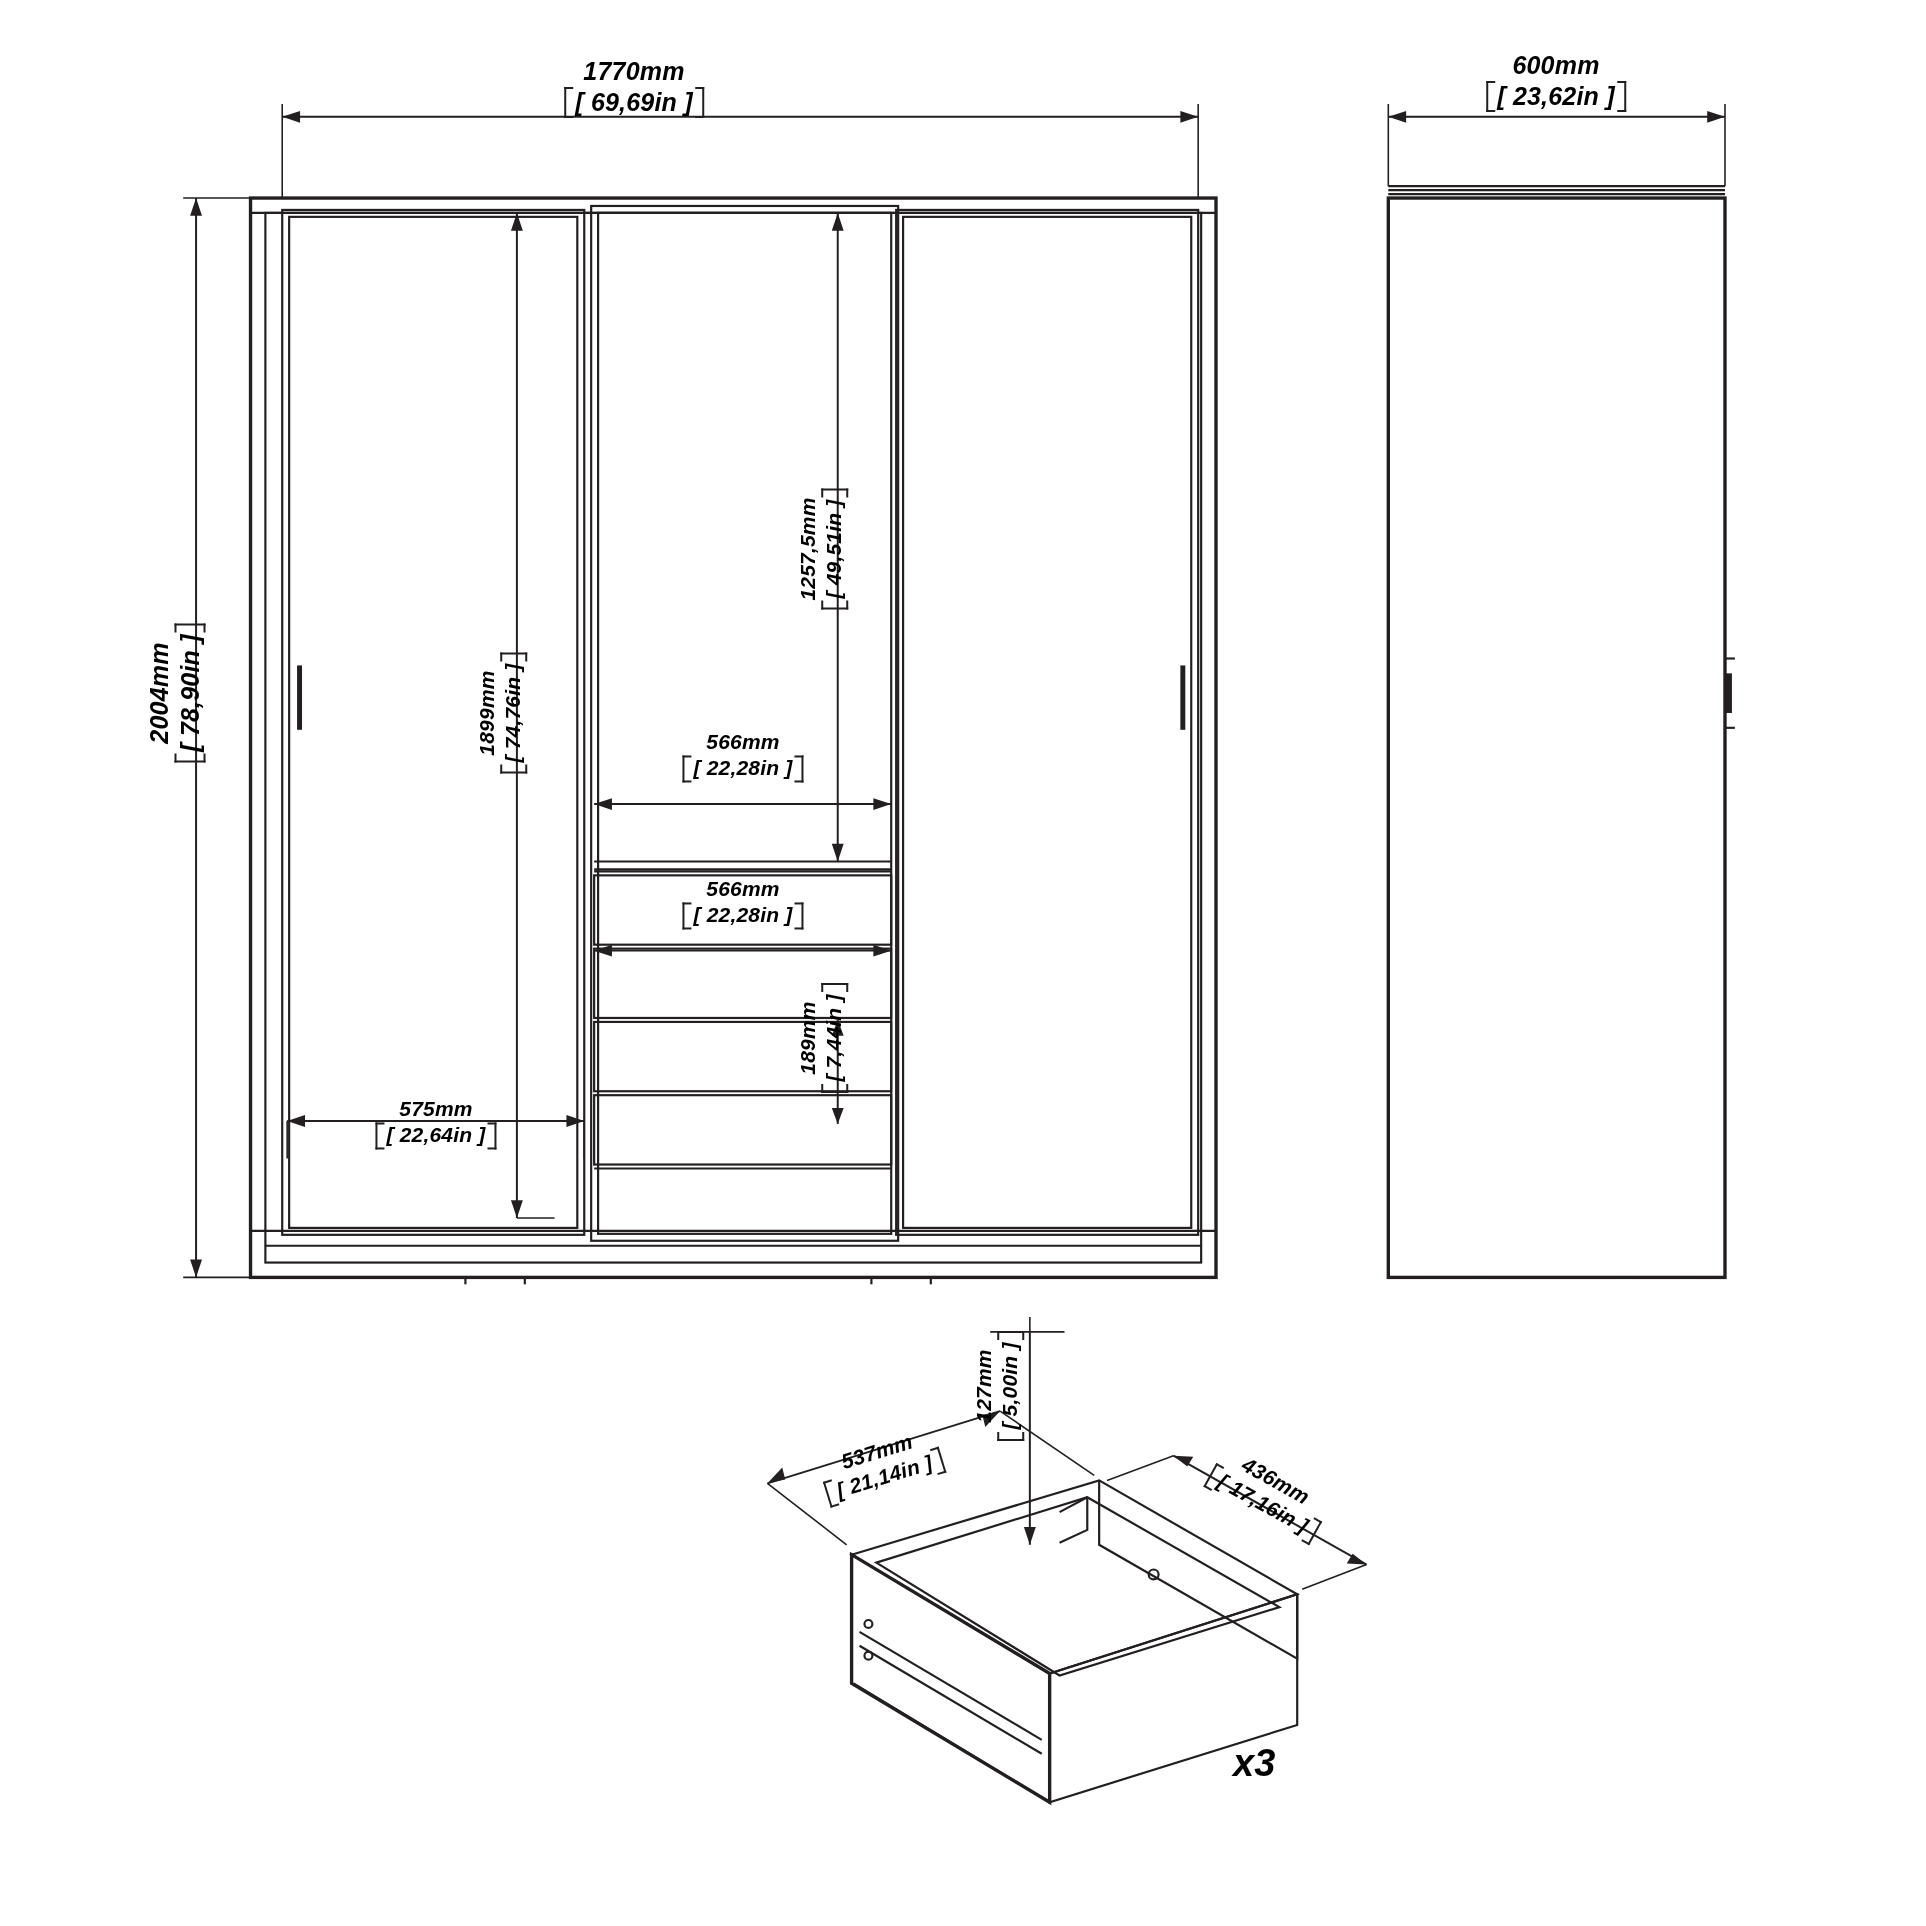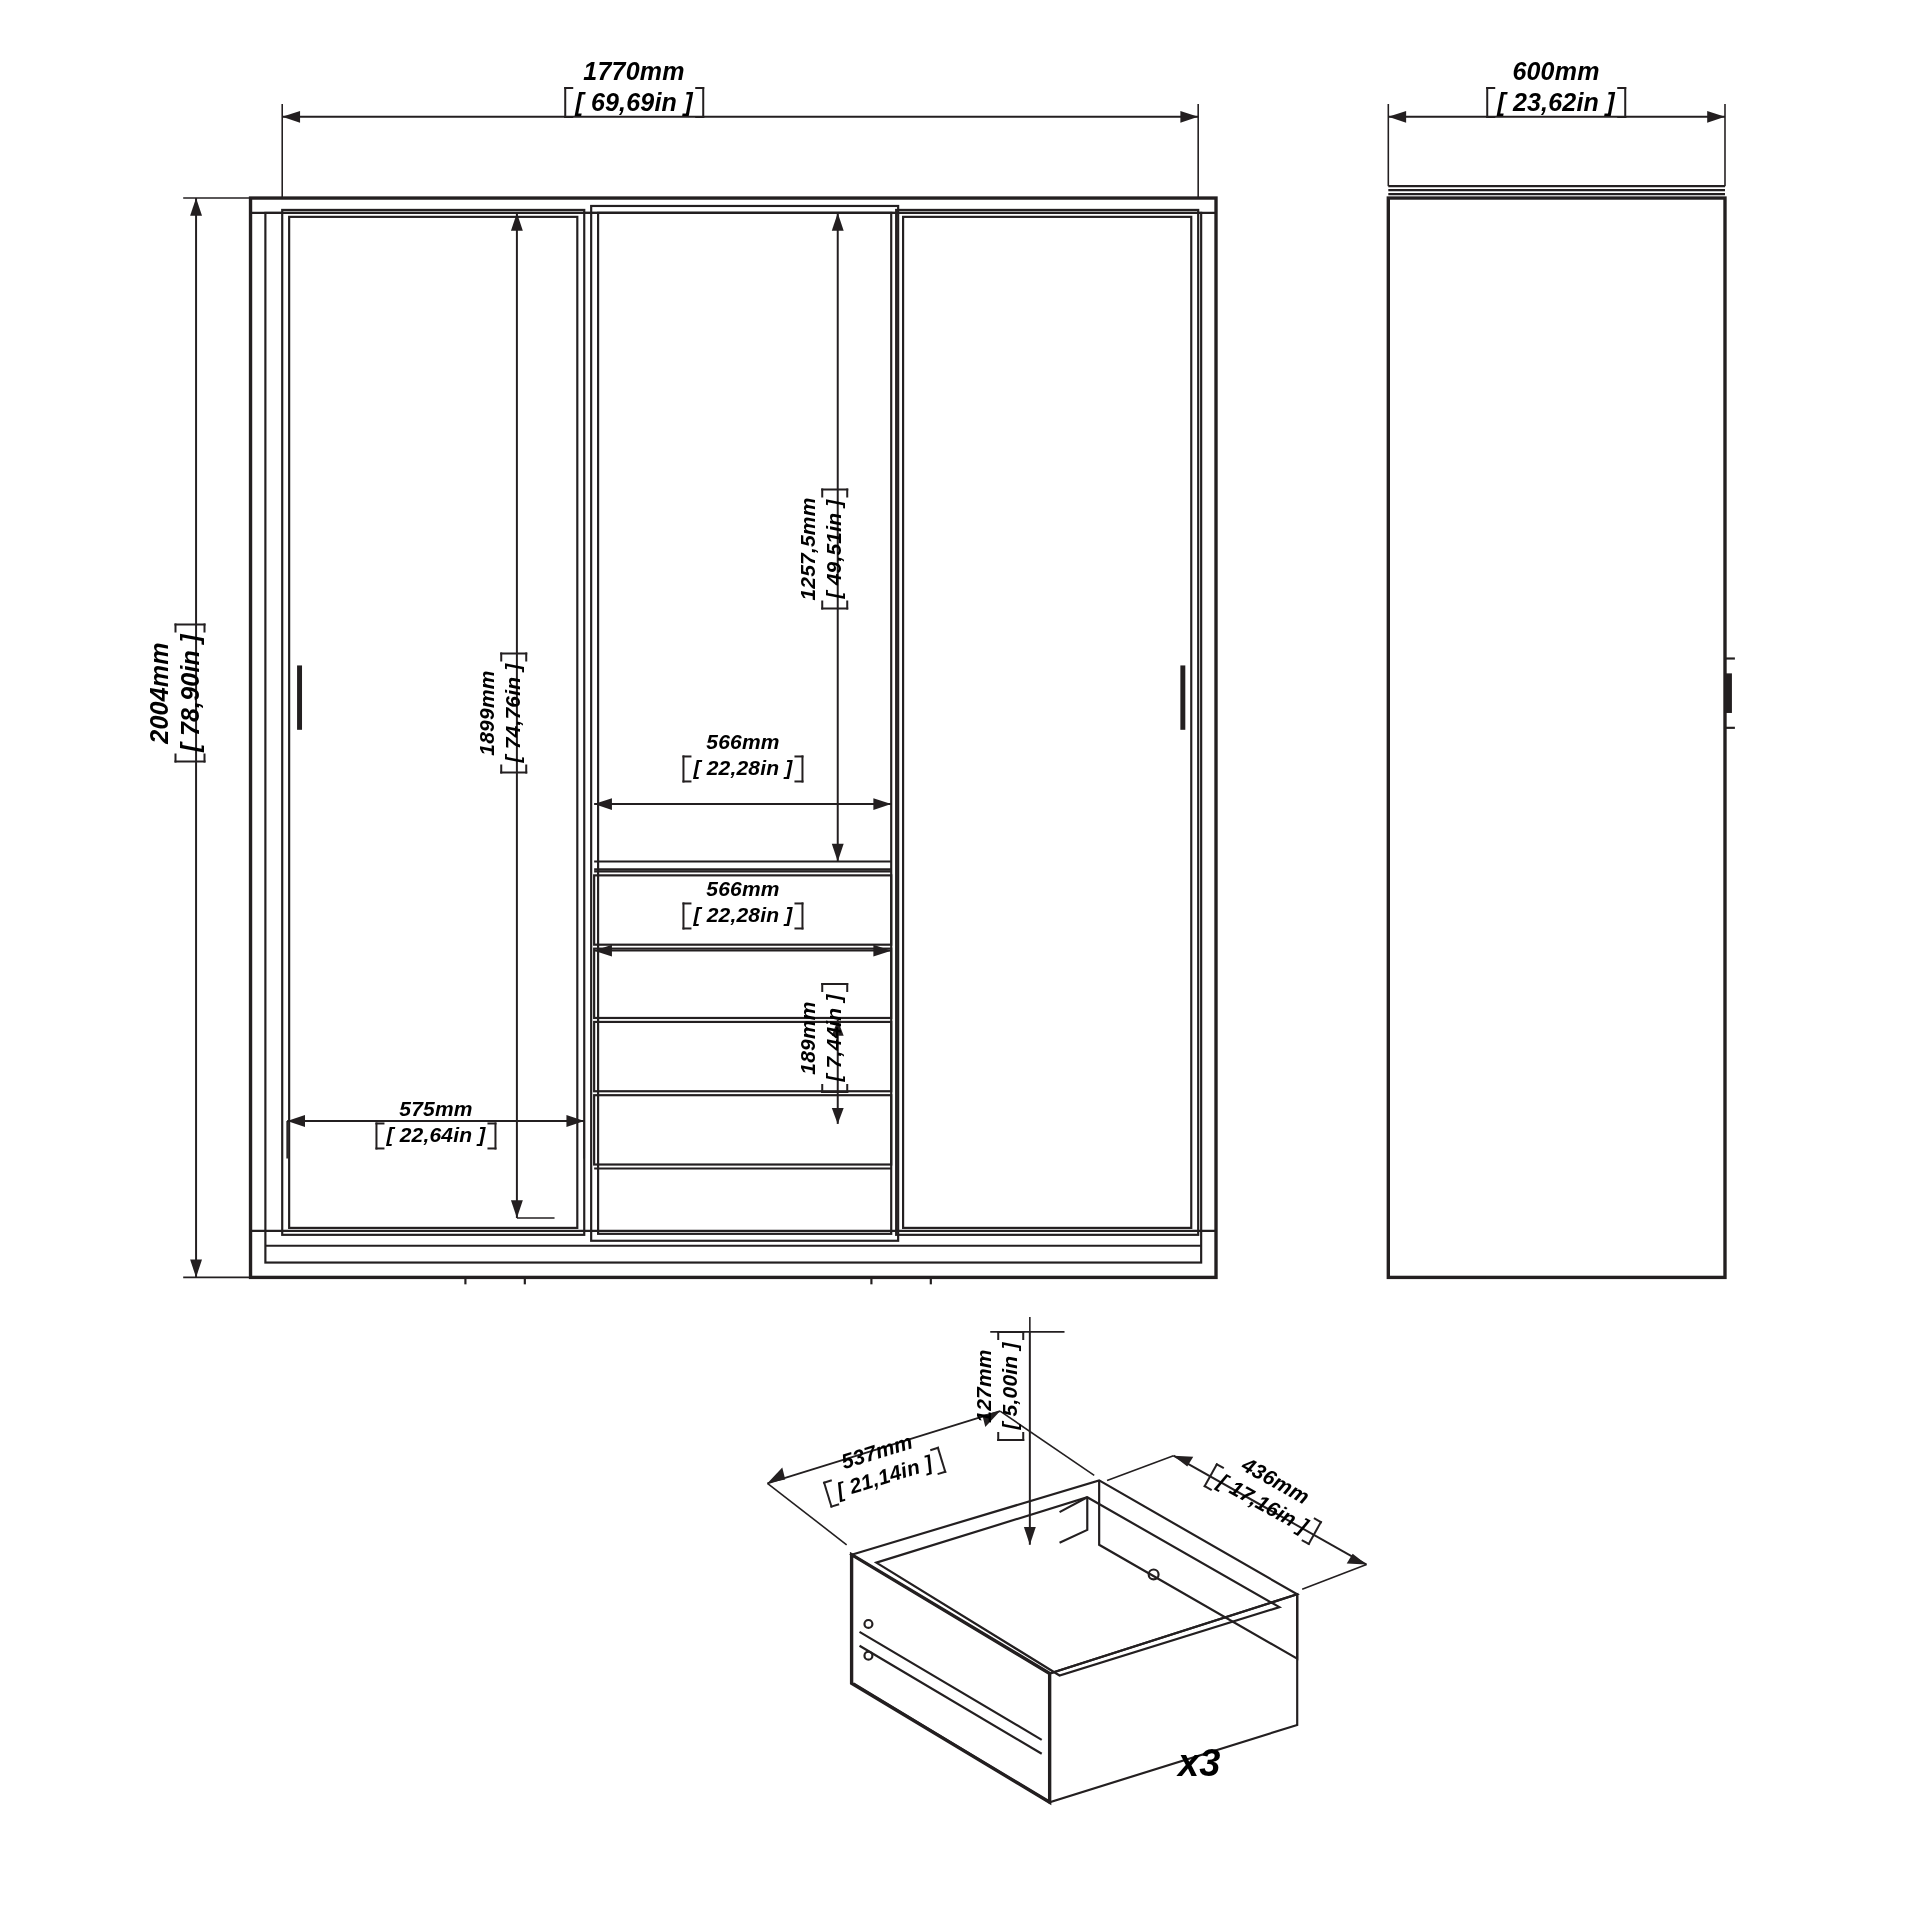--- a/index.html
+++ b/index.html
@@ -282,7 +282,7 @@
     <span class="in"><span class="brk">[ 22,64in ]</span></span>
   </div>
 
-  <div class="lbl big" style="left:1556px; top:57px; transform:translateX(-50%);">
+  <div class="lbl big" style="left:1556px; top:51px; transform:translateX(-50%);">
     <span class="mm">600mm</span>
     <span class="in"><span class="brk">[ 23,62in ]</span></span>
   </div>

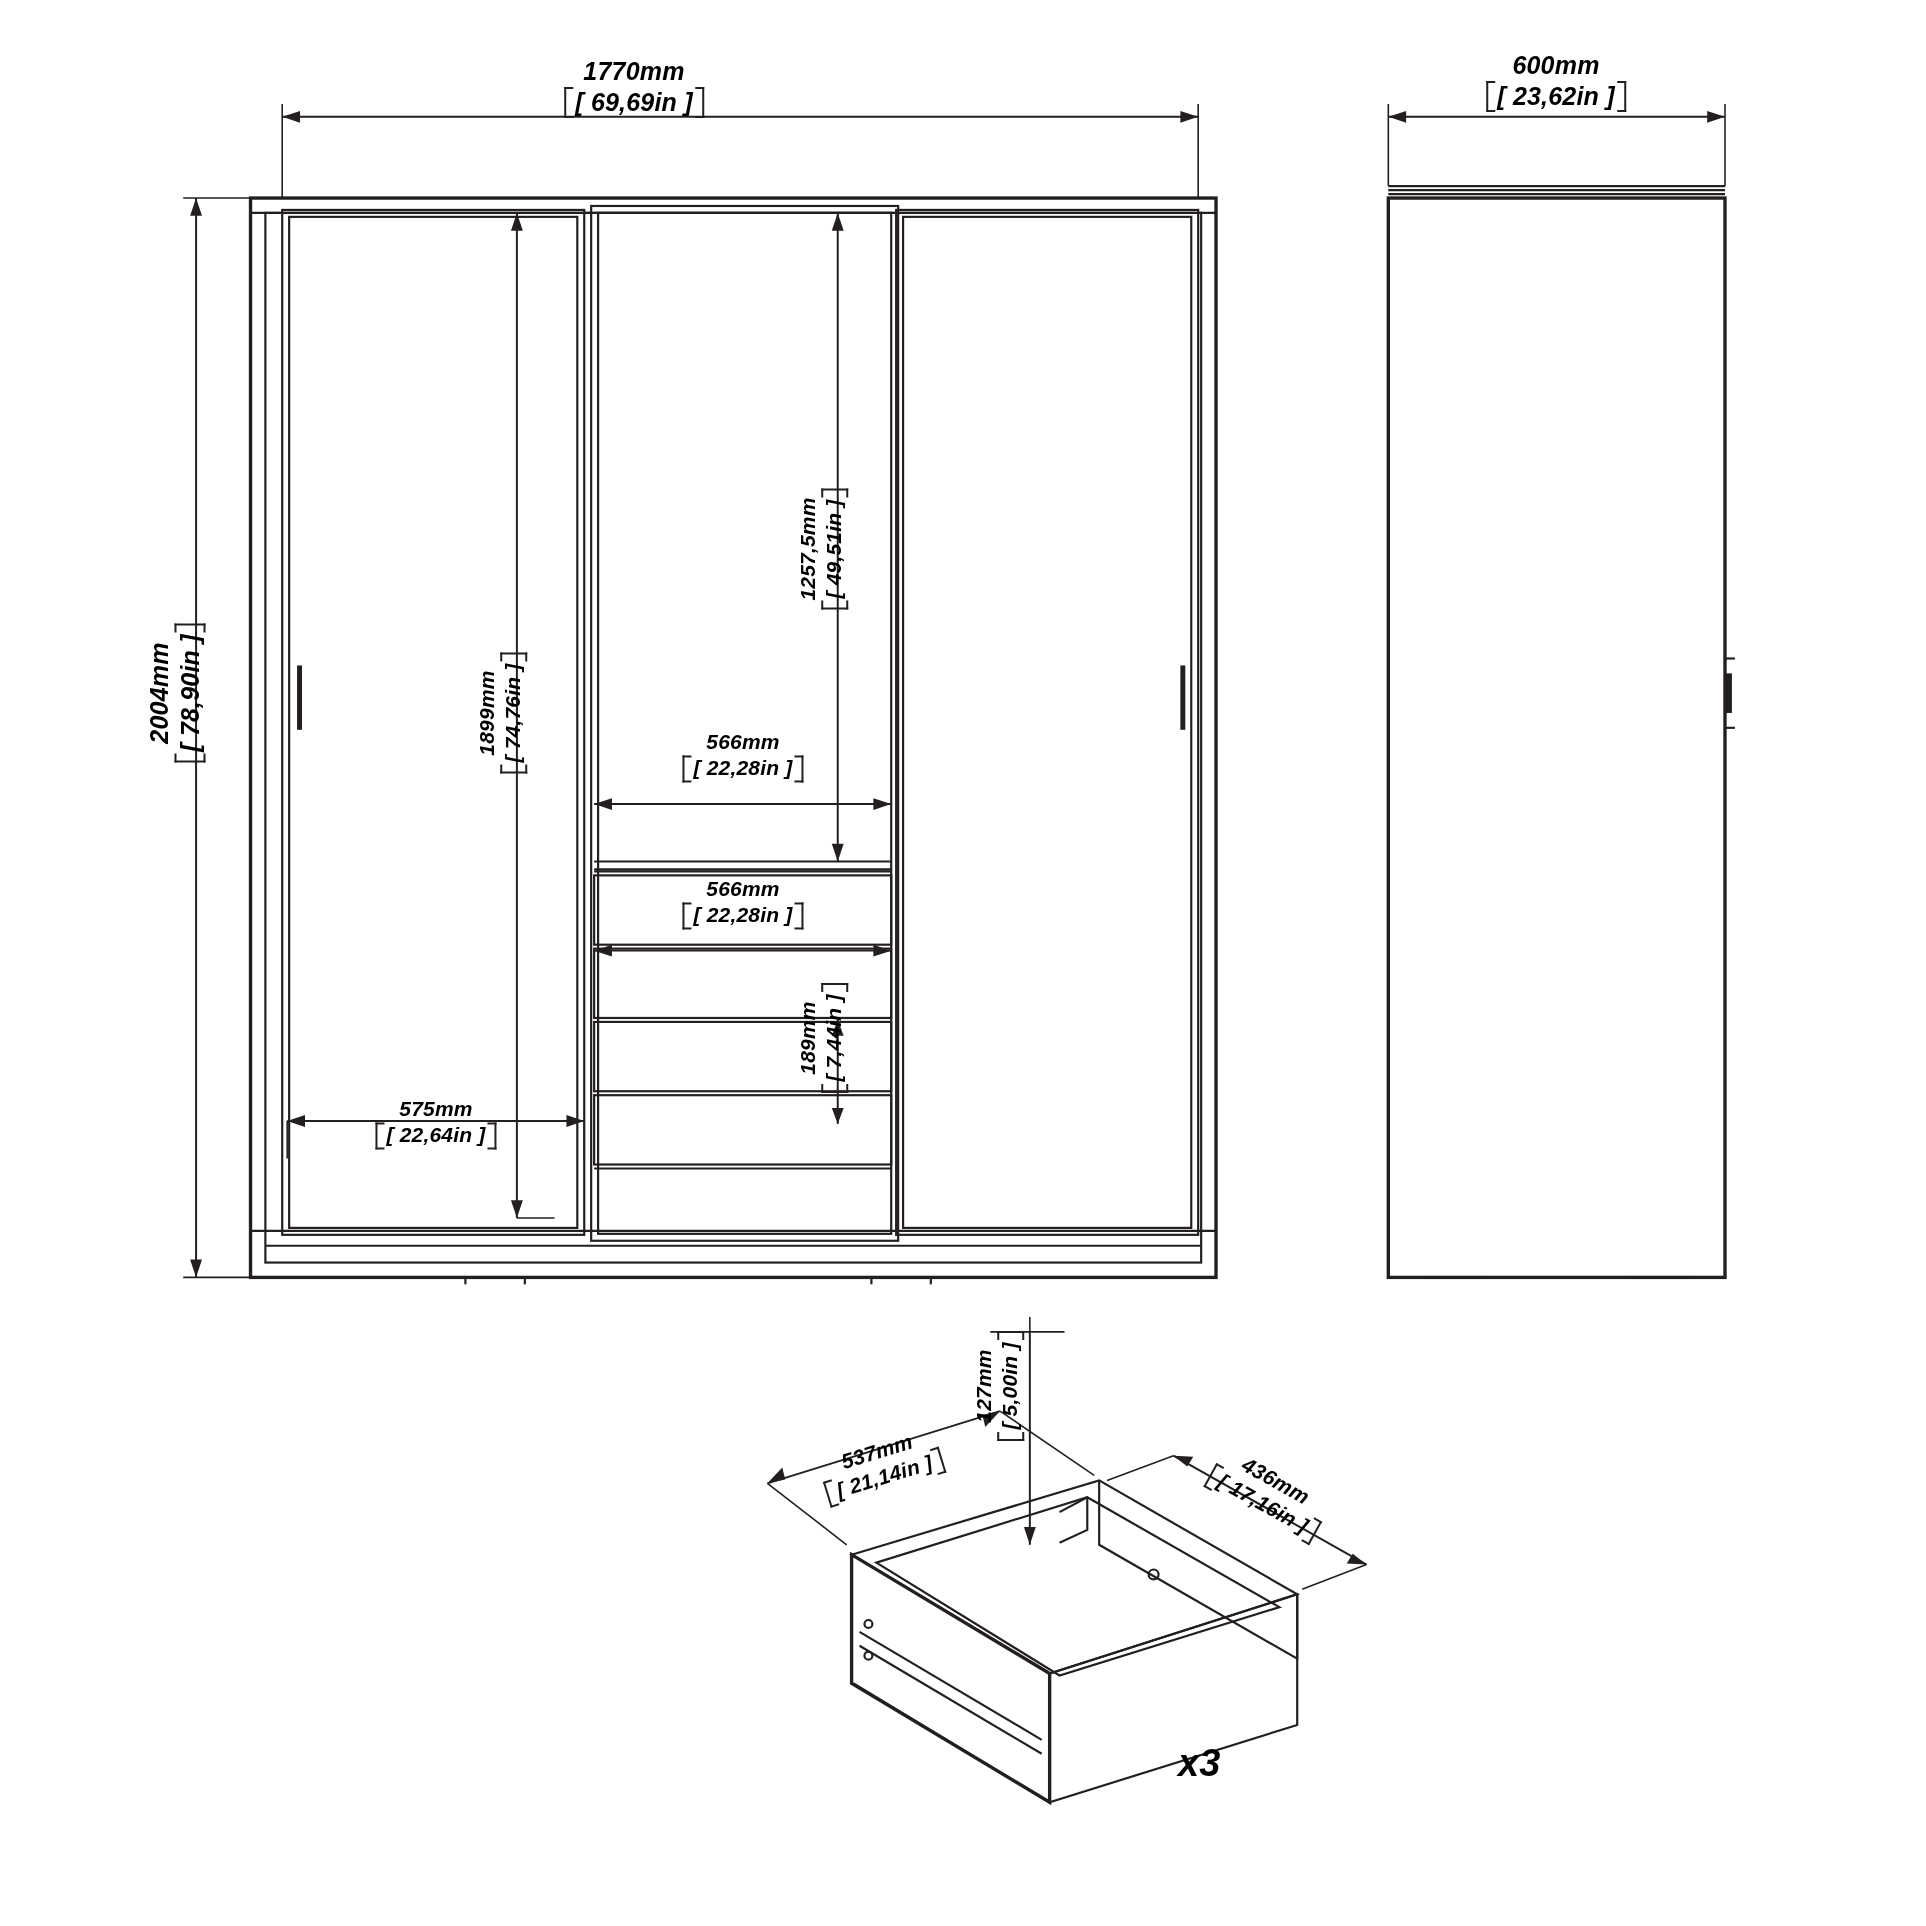--- a/index.html
+++ b/index.html
@@ -302,7 +302,7 @@
     <span class="in"><span class="brk">[ 17,16in ]</span></span>
   </div>
 
-  <div class="multi-x" style="left:1178px; top:1742px;">x3</div>
+  <div class="multi-x" style="left:1233px; top:1742px;">x3</div>
 
 </div>
 

